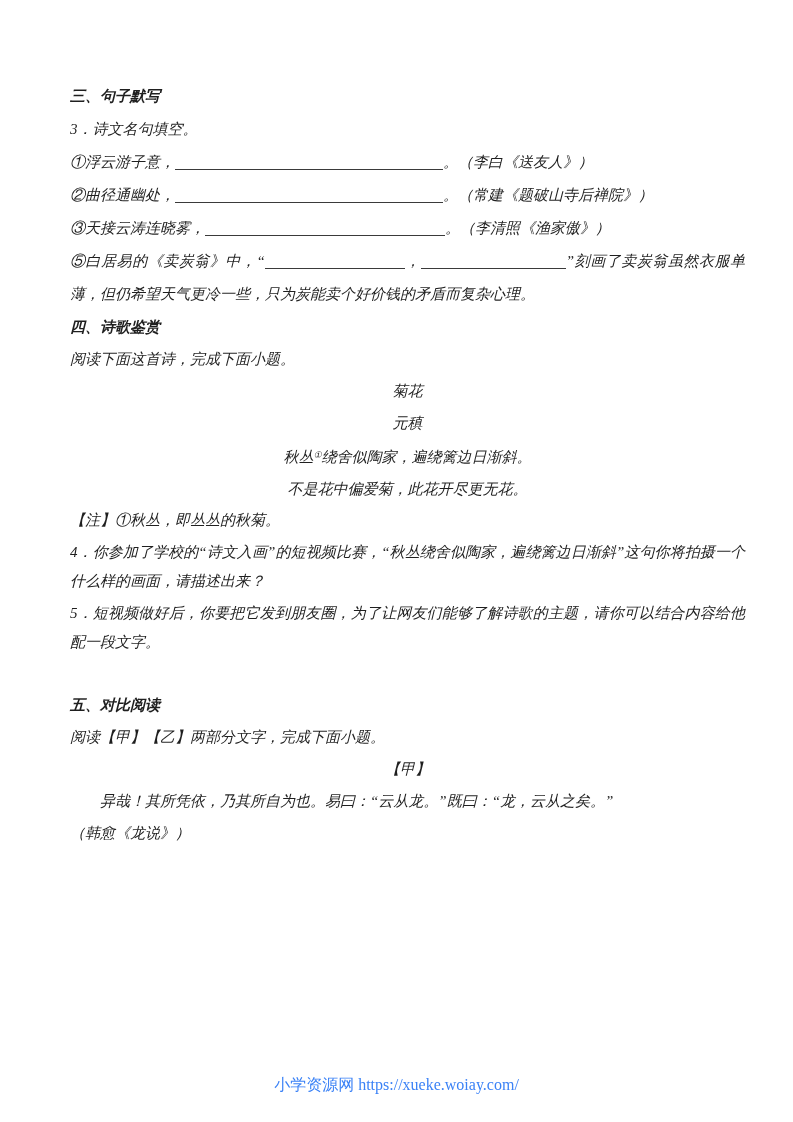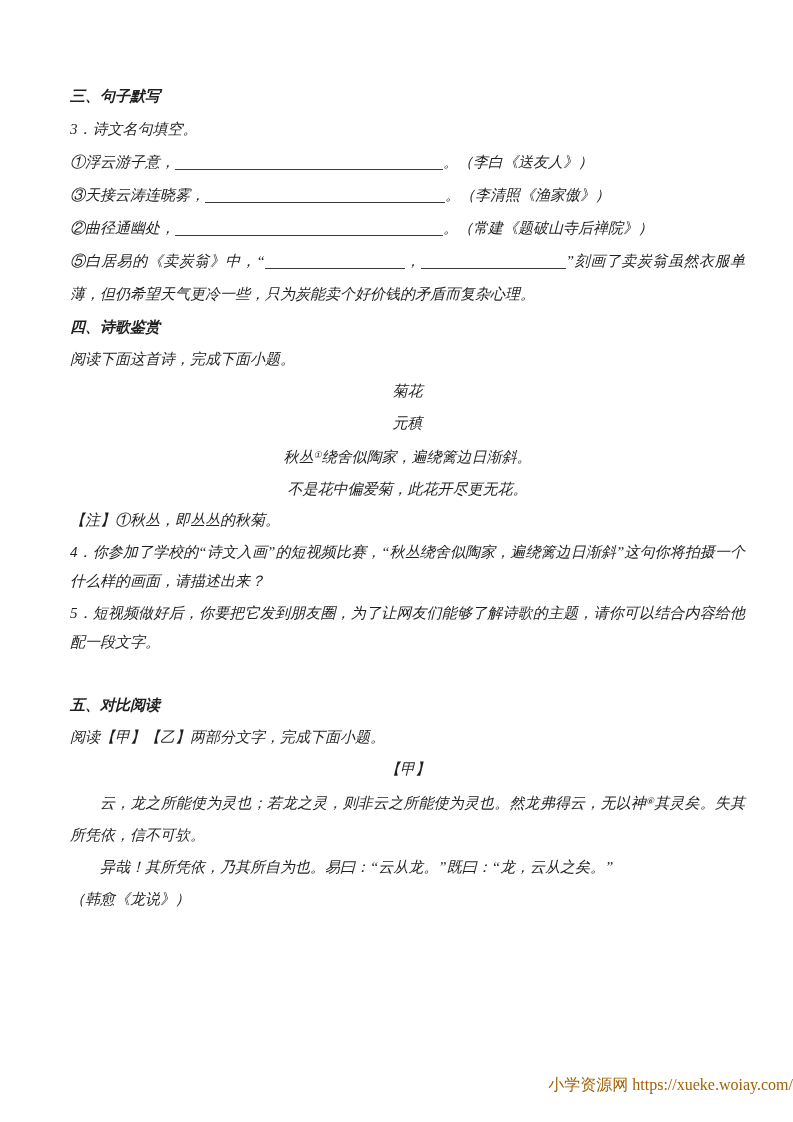--- a/index.html
+++ b/index.html
@@ -49,8 +49,8 @@
   <div class="sec-title">三、句子默写</div>
   <div class="s3-line">3．诗文名句填空。</div>
   <div class="s3-line"><span>①浮云游子意，</span><span class="blank" style="width: 268px;"></span><span>。（李白《送友人》）</span></div>
+  <div class="s3-line"><span>②曲径通幽处，</span><span class="blank" style="width: 268px;"></span><span>。（常建《题破山寺后禅院》）</span></div>
   <div class="s3-line"><span>③天接云涛连晓雾，</span><span class="blank" style="width: 240px;"></span><span>。（李清照《渔家傲》）</span></div>
-  <div class="s3-line"><span>②曲径通幽处，</span><span class="blank" style="width: 268px;"></span><span>。（常建《题破山寺后禅院》）</span></div>
   <div class="s3-line"><span>⑤白居易的《卖炭翁》中，“</span><span class="blank" style="width: 140px;"></span><span>，</span><span class="blank" style="width: 145px;"></span><span>”刻画了卖炭翁虽然衣服单薄，但仍希望天气更冷一些，只为炭能卖个好价钱的矛盾而复杂心理。</span></div>
 
   <div class="sec-title sec4">四、诗歌鉴赏</div>

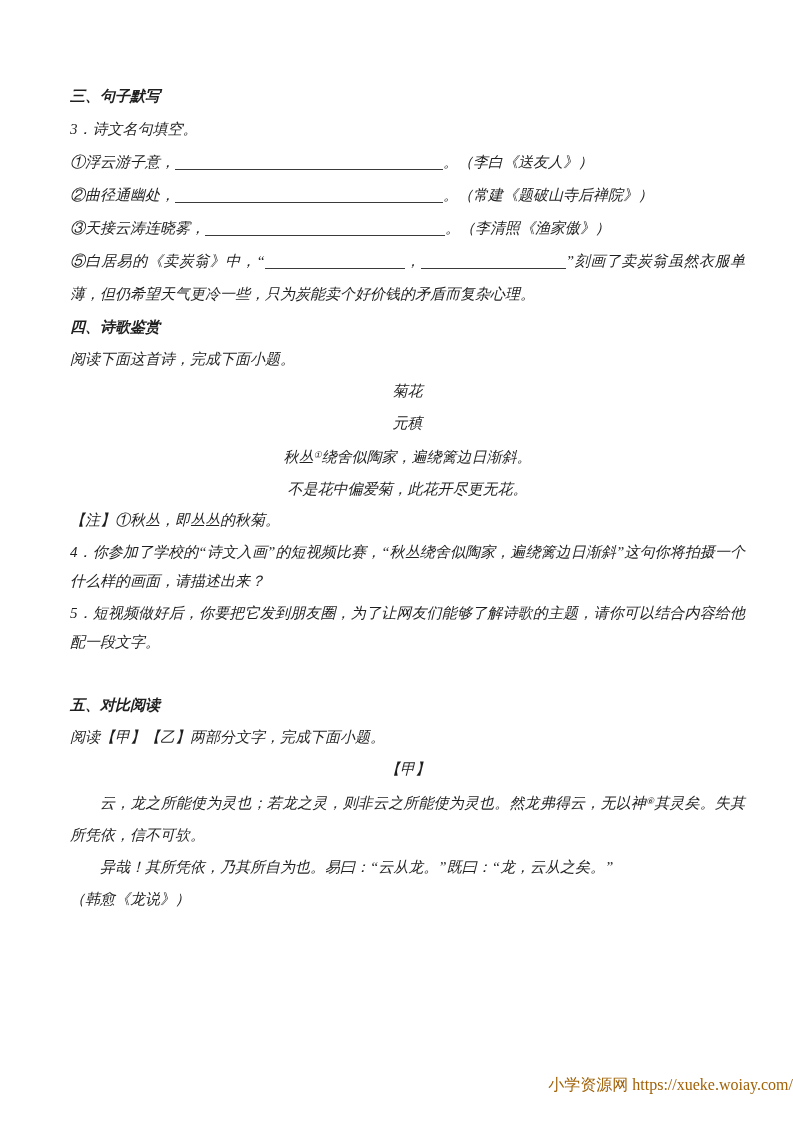--- a/index.html
+++ b/index.html
@@ -66,7 +66,6 @@
   <div class="sec-title sec5">五、对比阅读</div>
   <div class="intro">阅读【甲】【乙】两部分文字，完成下面小题。</div>
   <div class="center jia">【甲】</div>
-  <div class="para"><span>云，龙之所能使为灵也；若龙之灵，则非云之所能使为灵也。然龙弗得云，无以神</span><span class="sup">⑥</span><span>其灵矣。失其所凭依，信不可欤。</span></div>
   <div class="para"><span>异哉！其所凭依，乃其所自为也。易曰：“云从龙。”既曰：“龙，云从之矣。”</span></div>
   <div class="attribution">（韩愈《龙说》）</div>
 

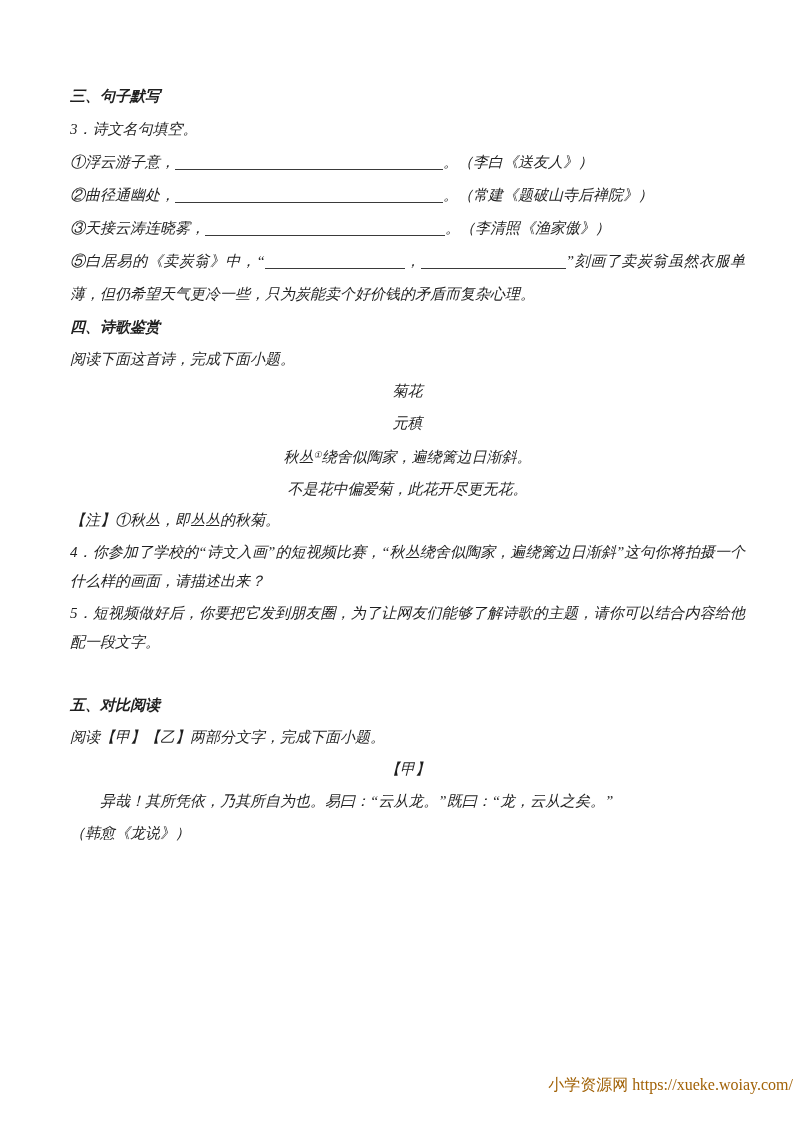--- a/index.html
+++ b/index.html
@@ -38,7 +38,7 @@
 
   .footer {
     position:absolute; left:0; right:0; bottom:26px;
-    text-align:right; color:#a16207; font-size:16px;
+    text-align:center; color:#3b82f6; font-size:16px;
   }
 </style>
 </head>

